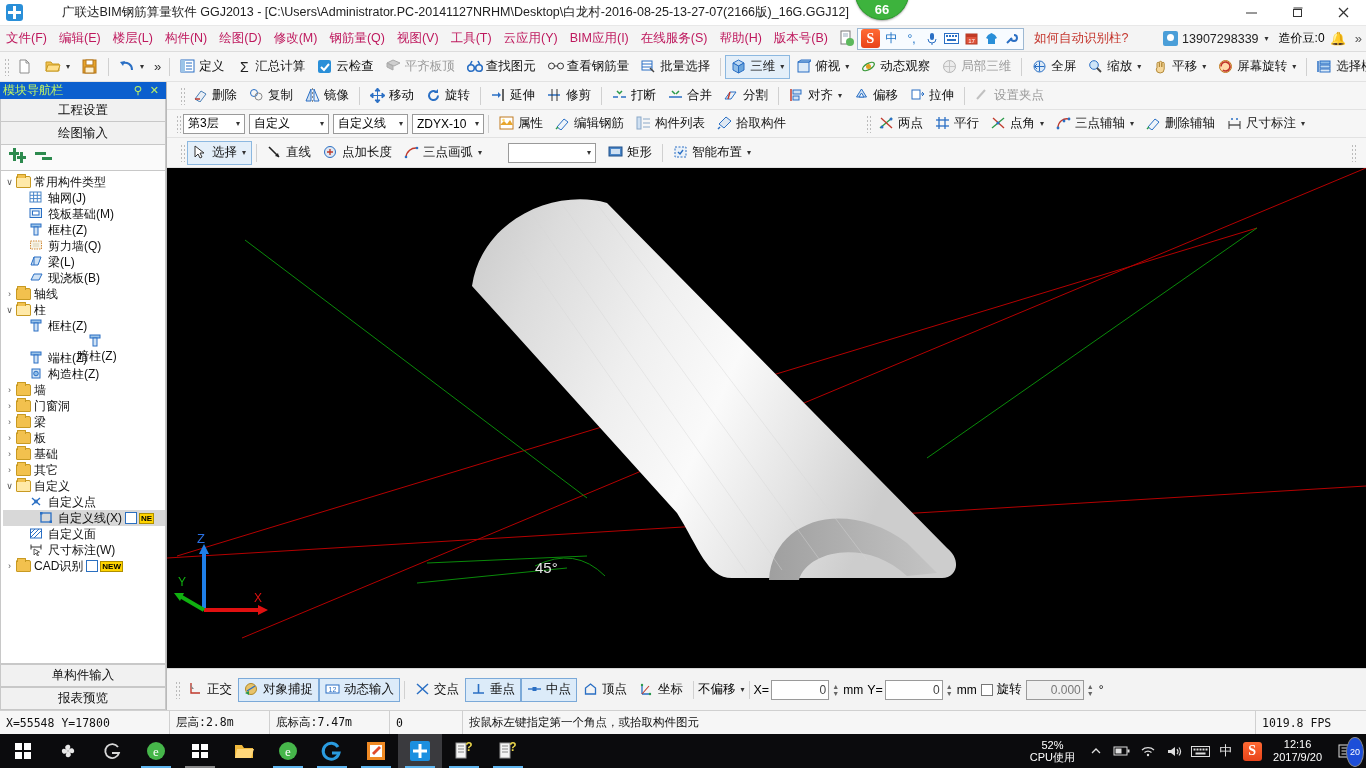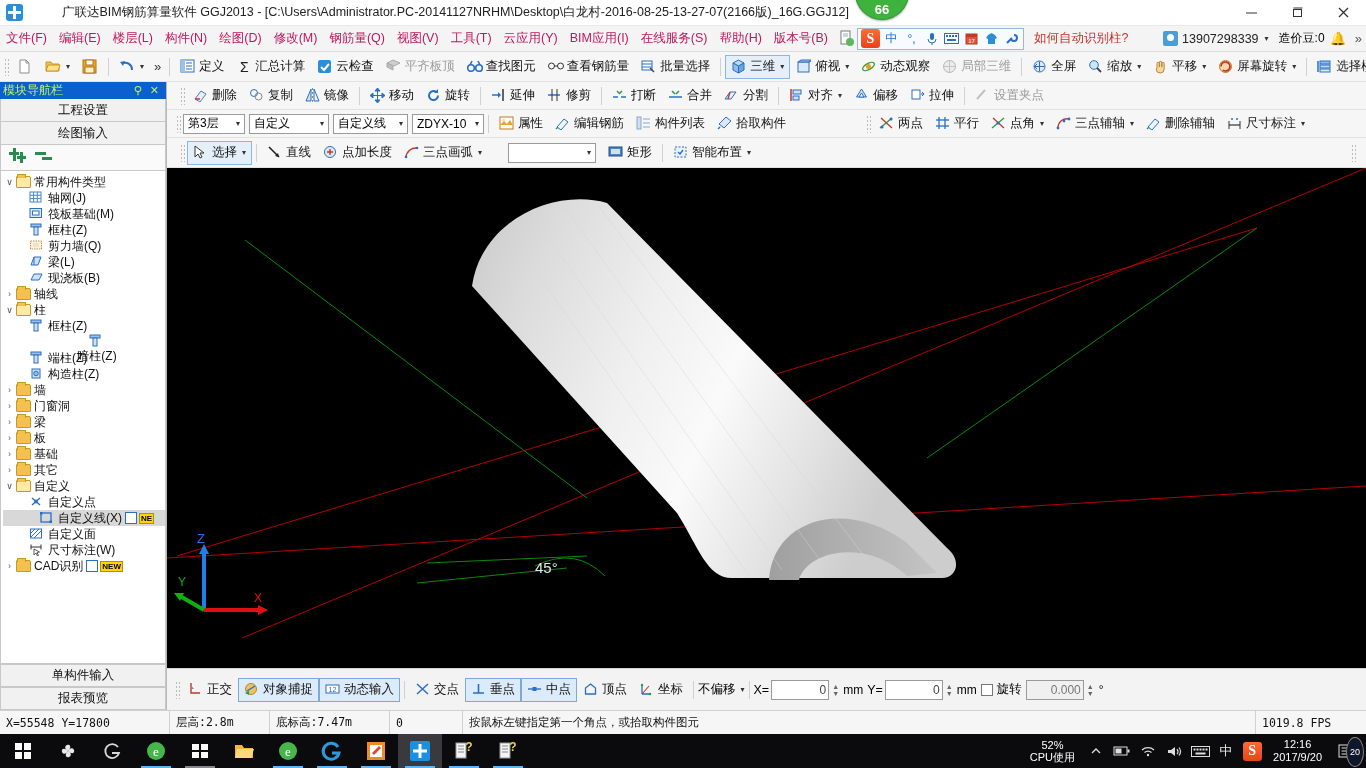--- a/index.html
+++ b/index.html
@@ -233,7 +233,7 @@
   }
   .ac-badge{
     position:absolute;right:0px;bottom:1px;width:18px;height:30px;border-radius:50%;
-    background:#0f172a;color:#fff;font-size:9px;display:flex;align-items:center;justify-content:center;
+    background:#1d4ed8;color:#fff;font-size:9px;display:flex;align-items:center;justify-content:center;
     border:1px solid #888;
   }
 </style>

